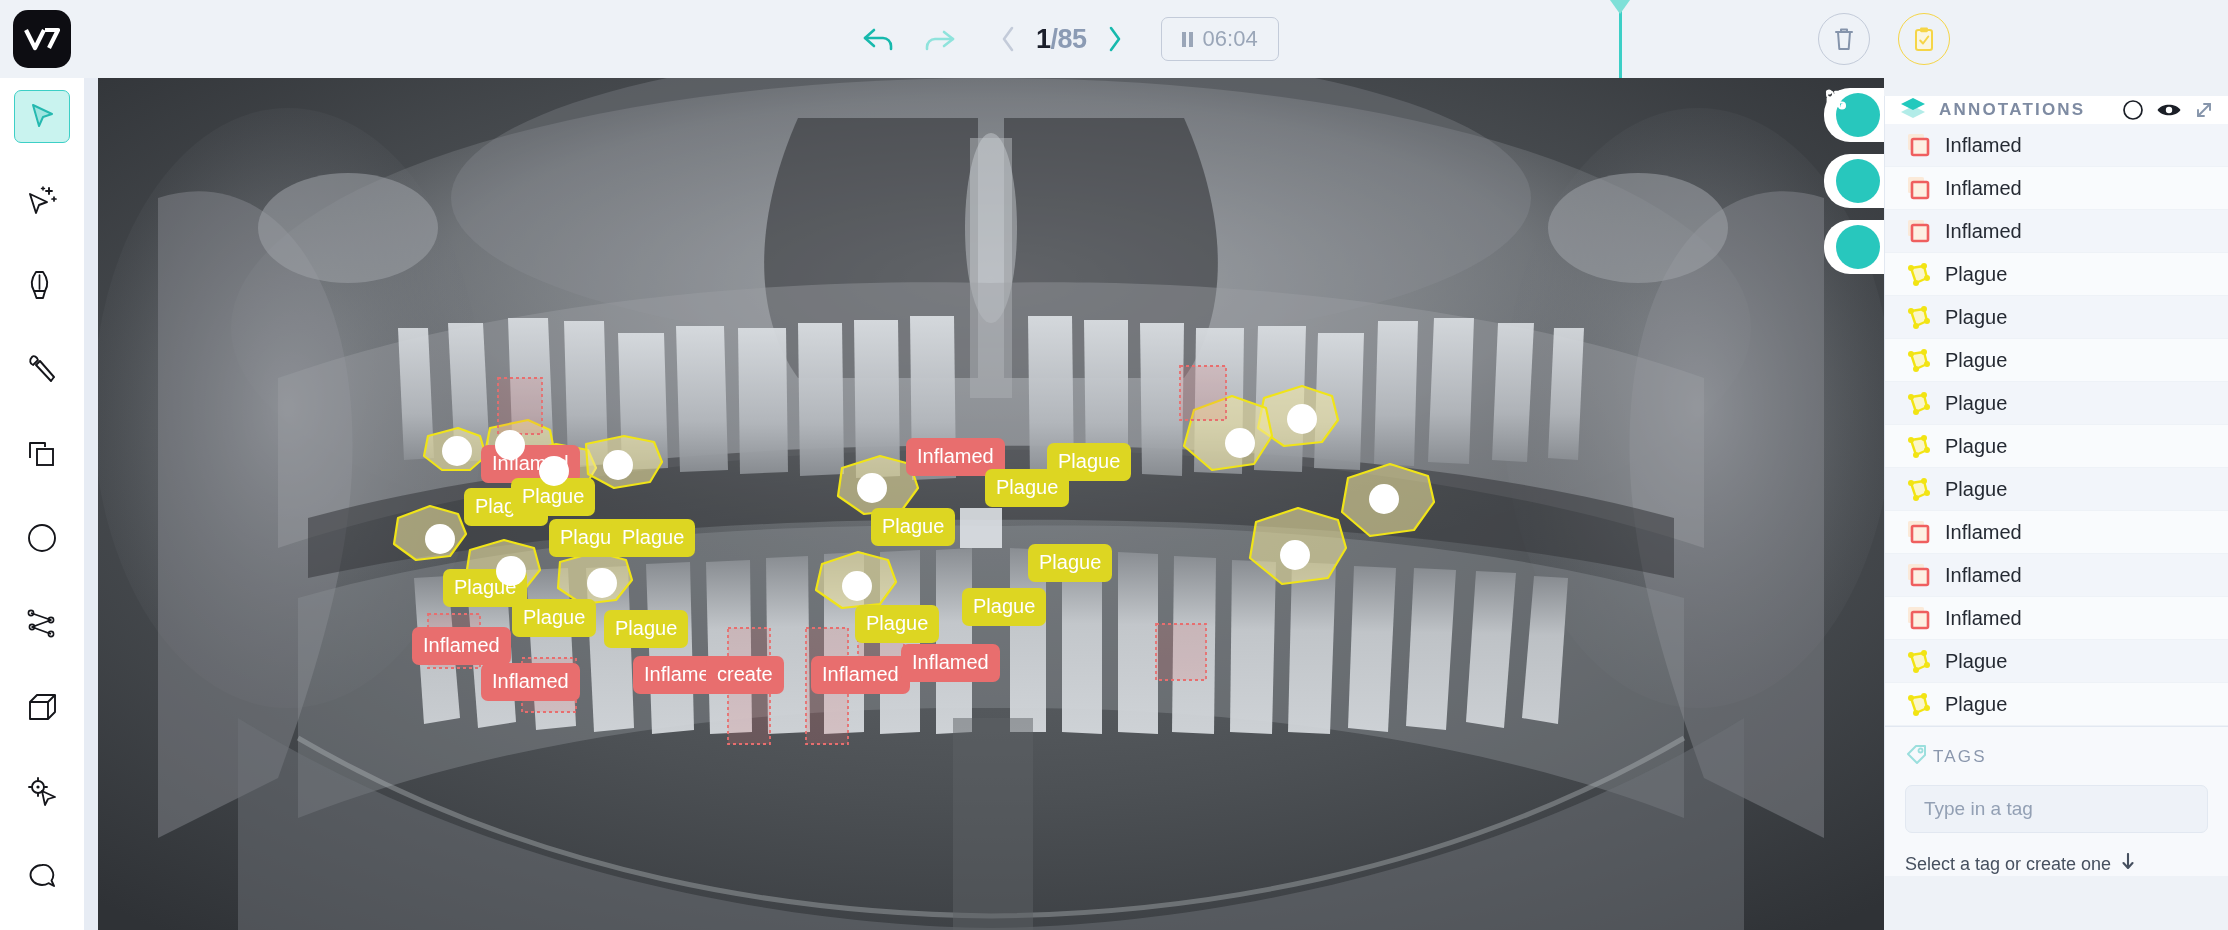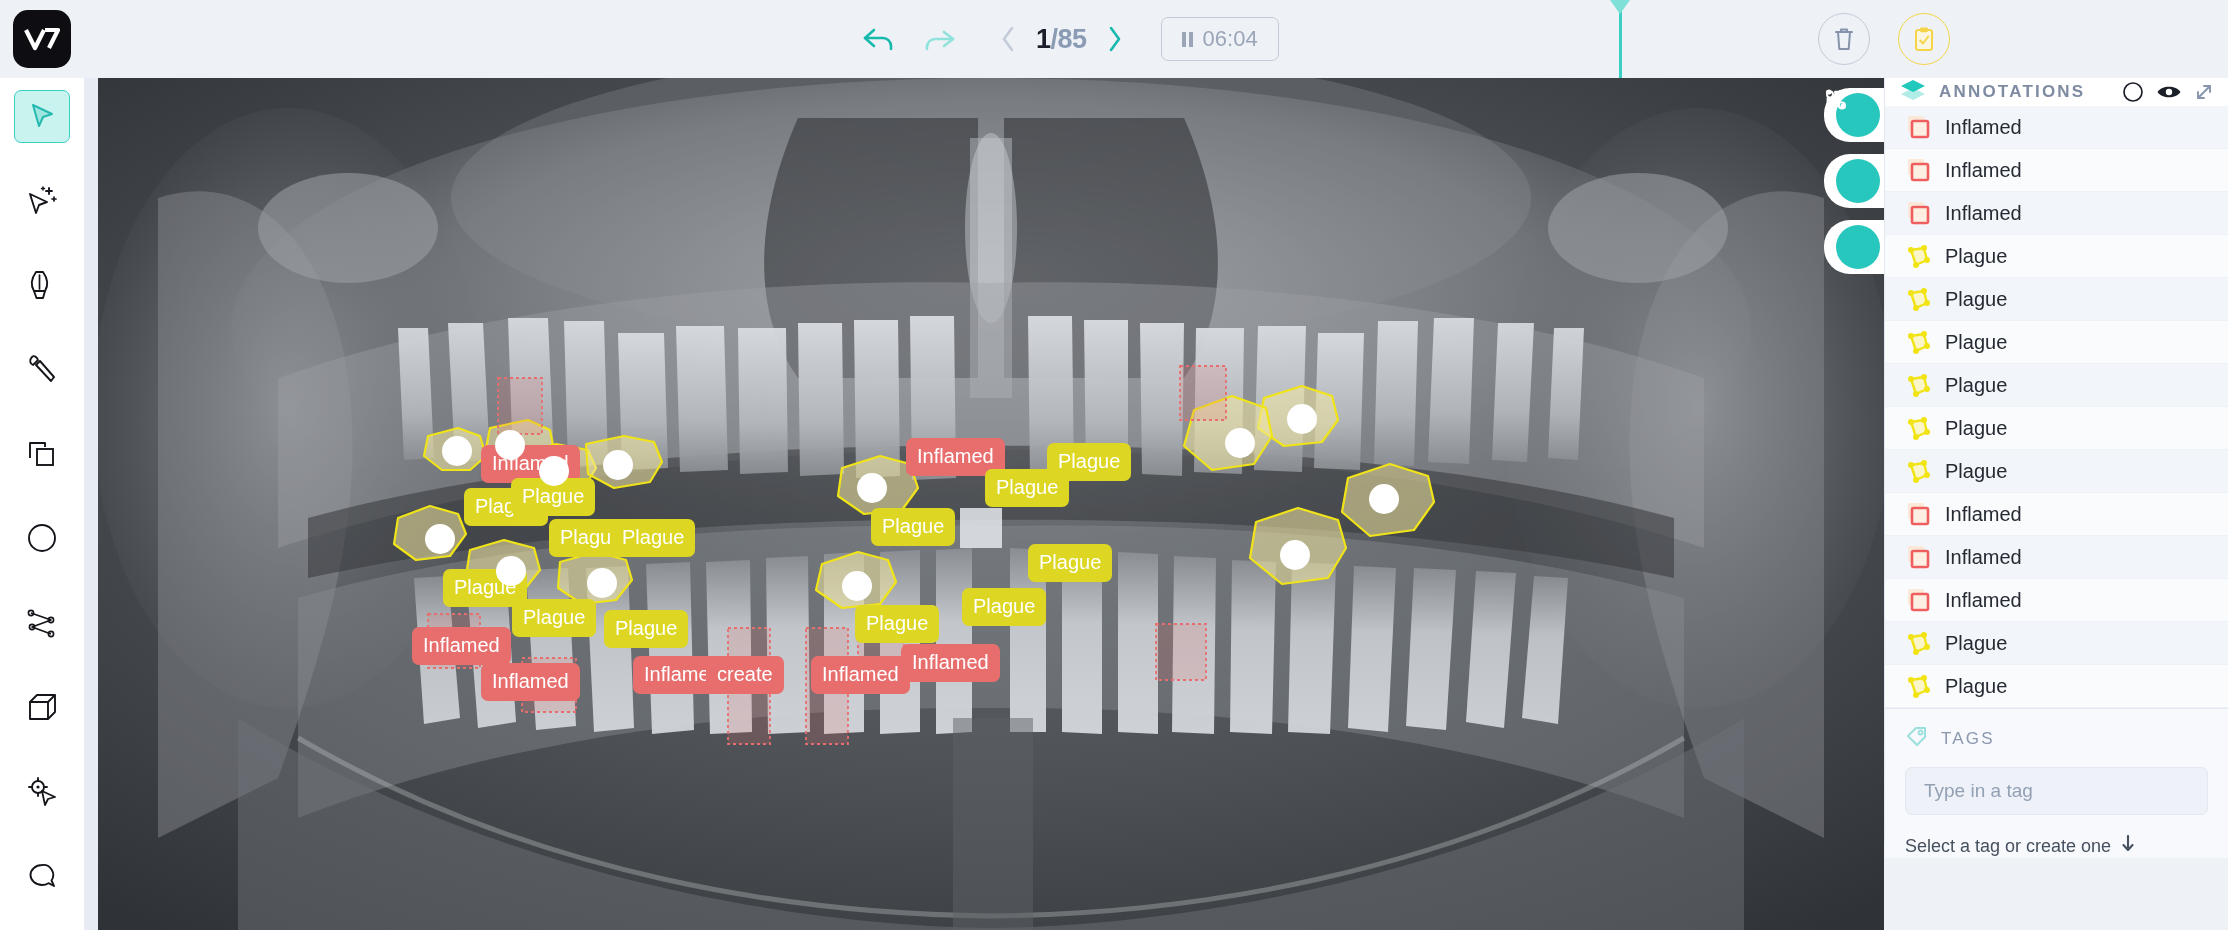--- a/index.html
+++ b/index.html
@@ -153,7 +153,7 @@
 
   
   .panel {
-    position: absolute; left: 1884px; top: 78px;
+    position: absolute; left: 1884px; top: 96px;
     width: 344px; height: 764px;
     background: #f7f9fc; border-left: 1px solid #e2e8f1;
     display: flex; flex-direction: column;

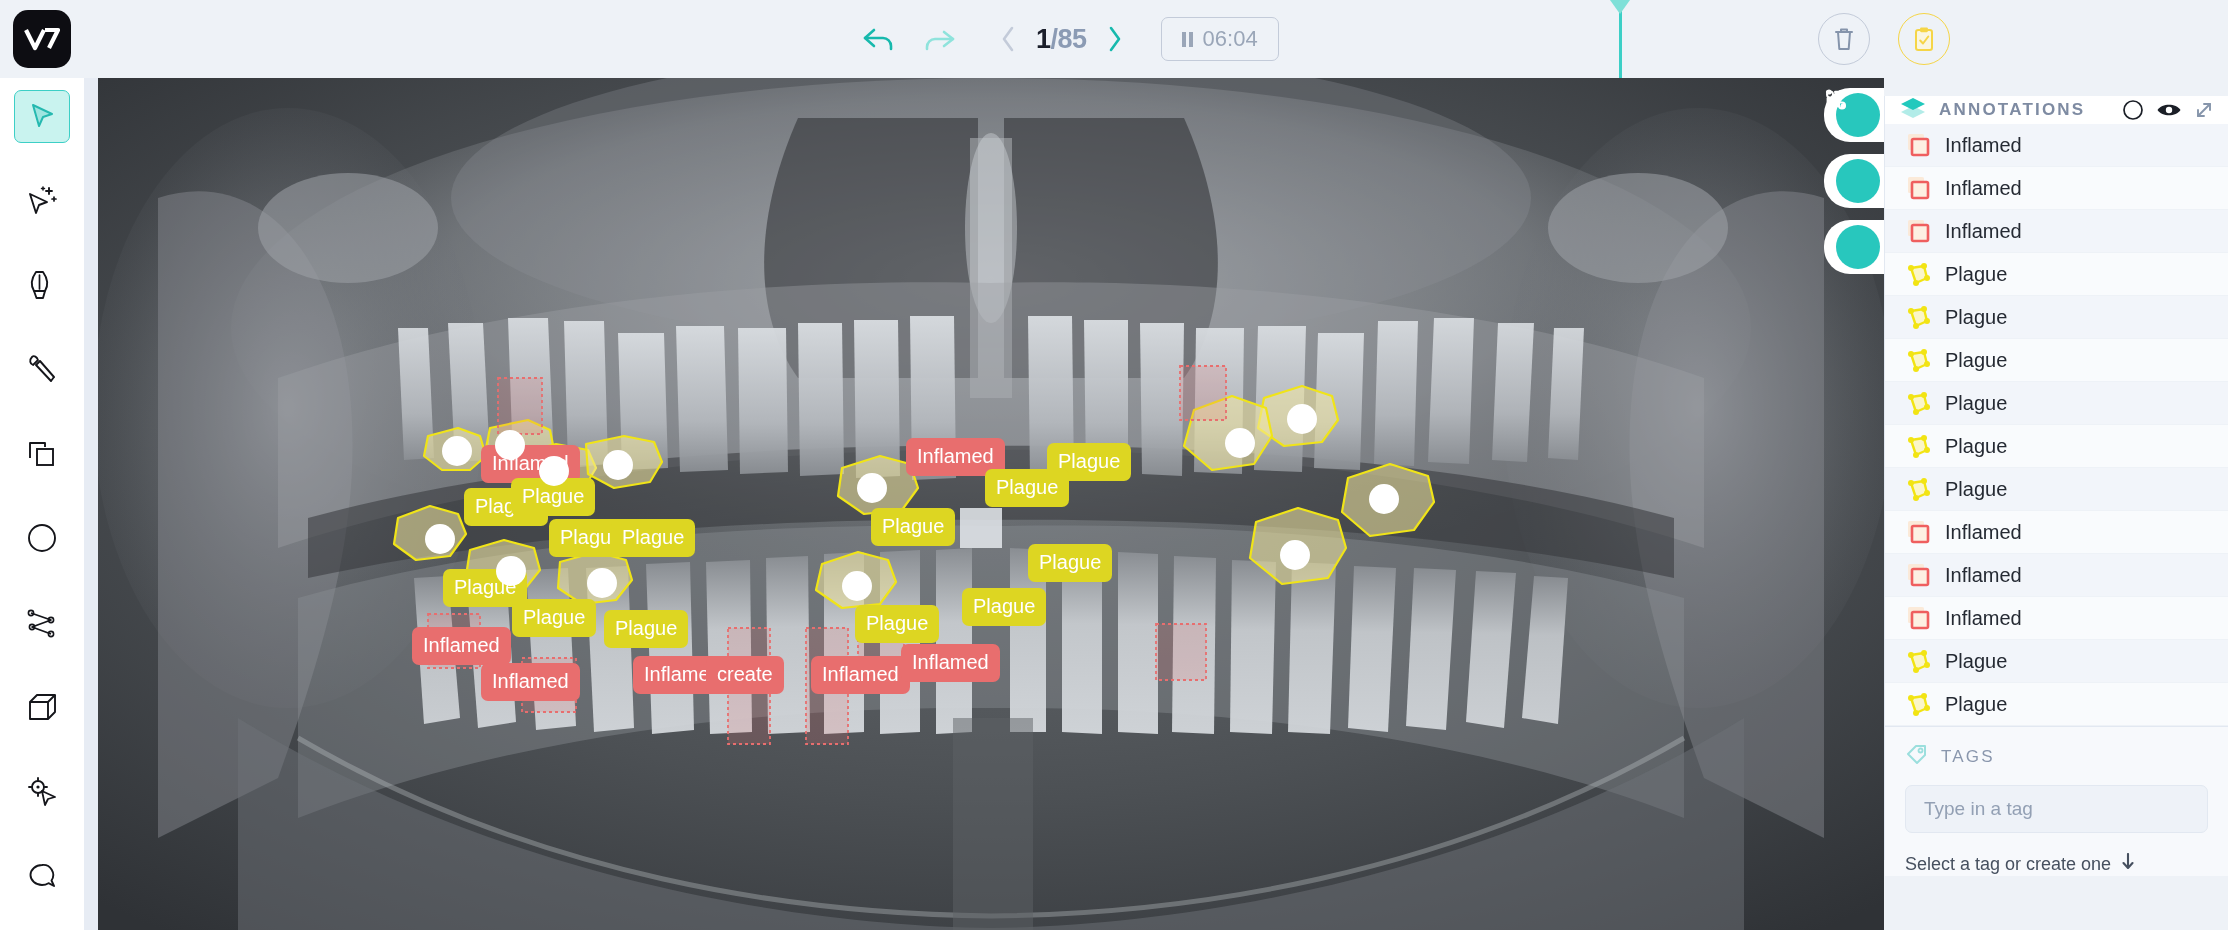--- a/index.html
+++ b/index.html
@@ -183,7 +183,7 @@
     border-top: 1px solid #e2e8f1; padding: 16px 20px 0;
     background: #f7f9fc; flex: 1;
   }
-  .tags-head { display: flex; align-items: center; gap: 12px; margin-bottom: 14px; }
+  .tags-head { display: flex; align-items: center; gap: 4px; margin-bottom: 14px; }
   .tags-title { font-size: 17px; letter-spacing: 2.2px; color: #8a97ad; }
   .tag-input {
     width: 100%; height: 48px; border-radius: 7px;

